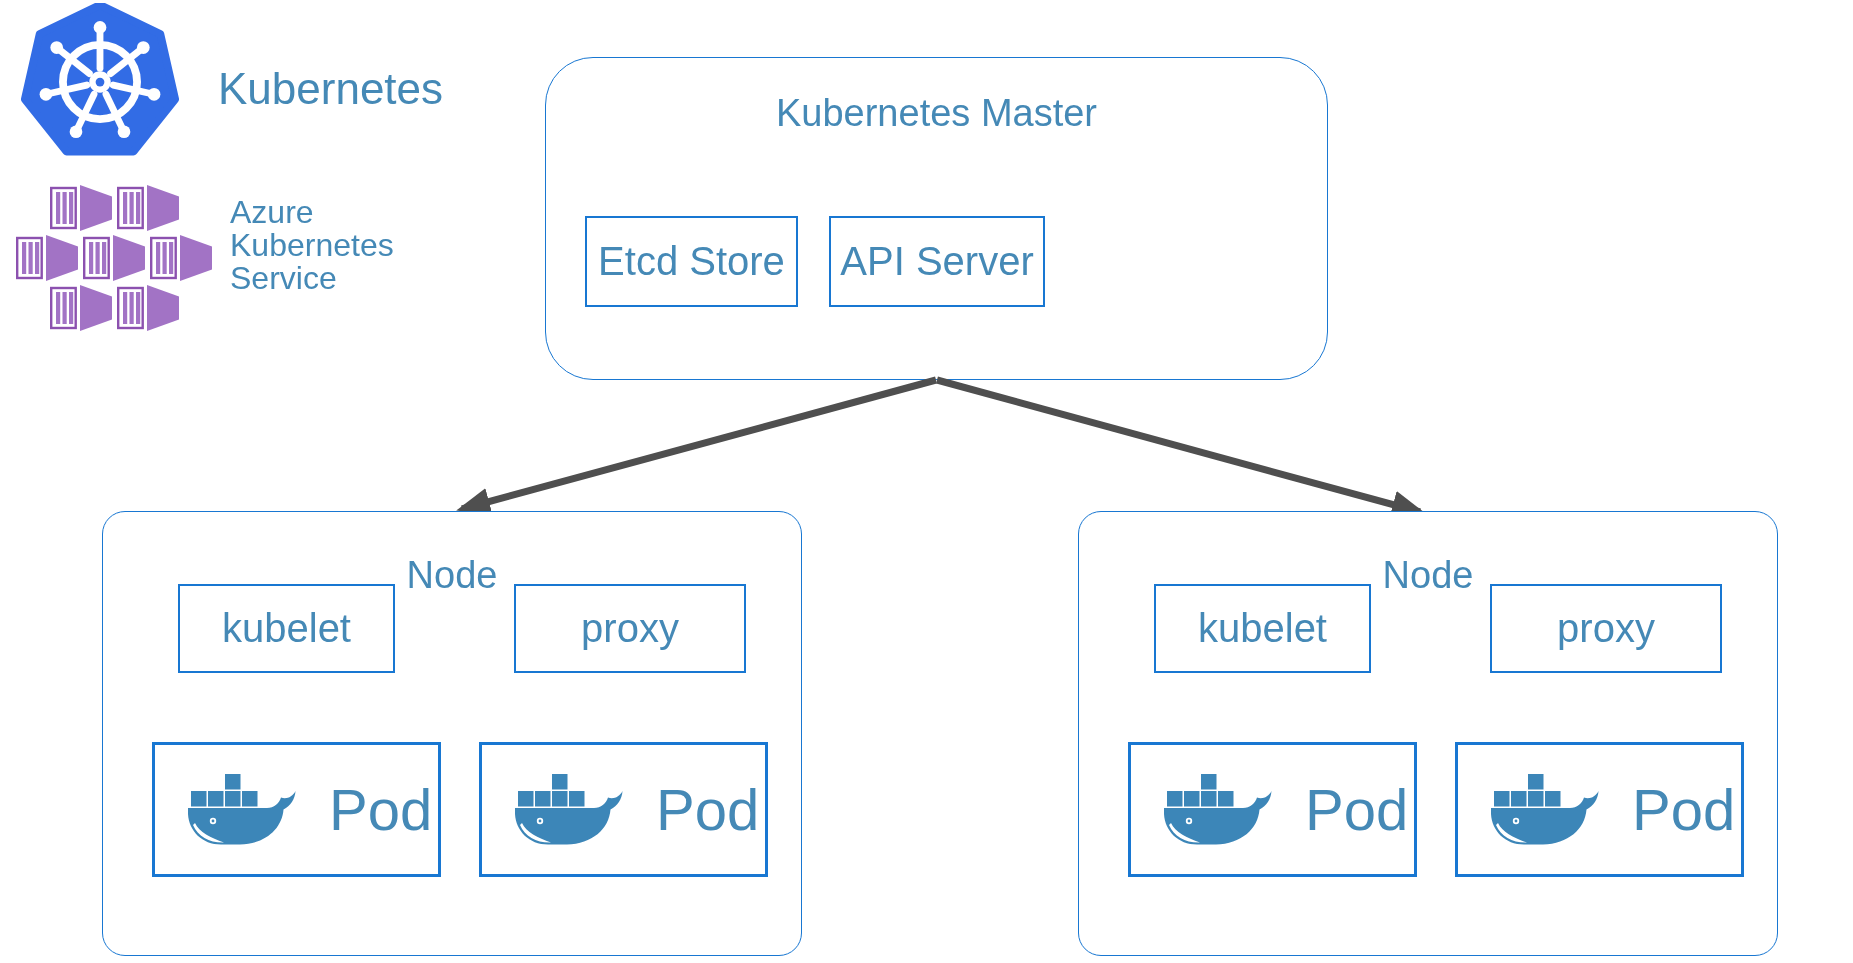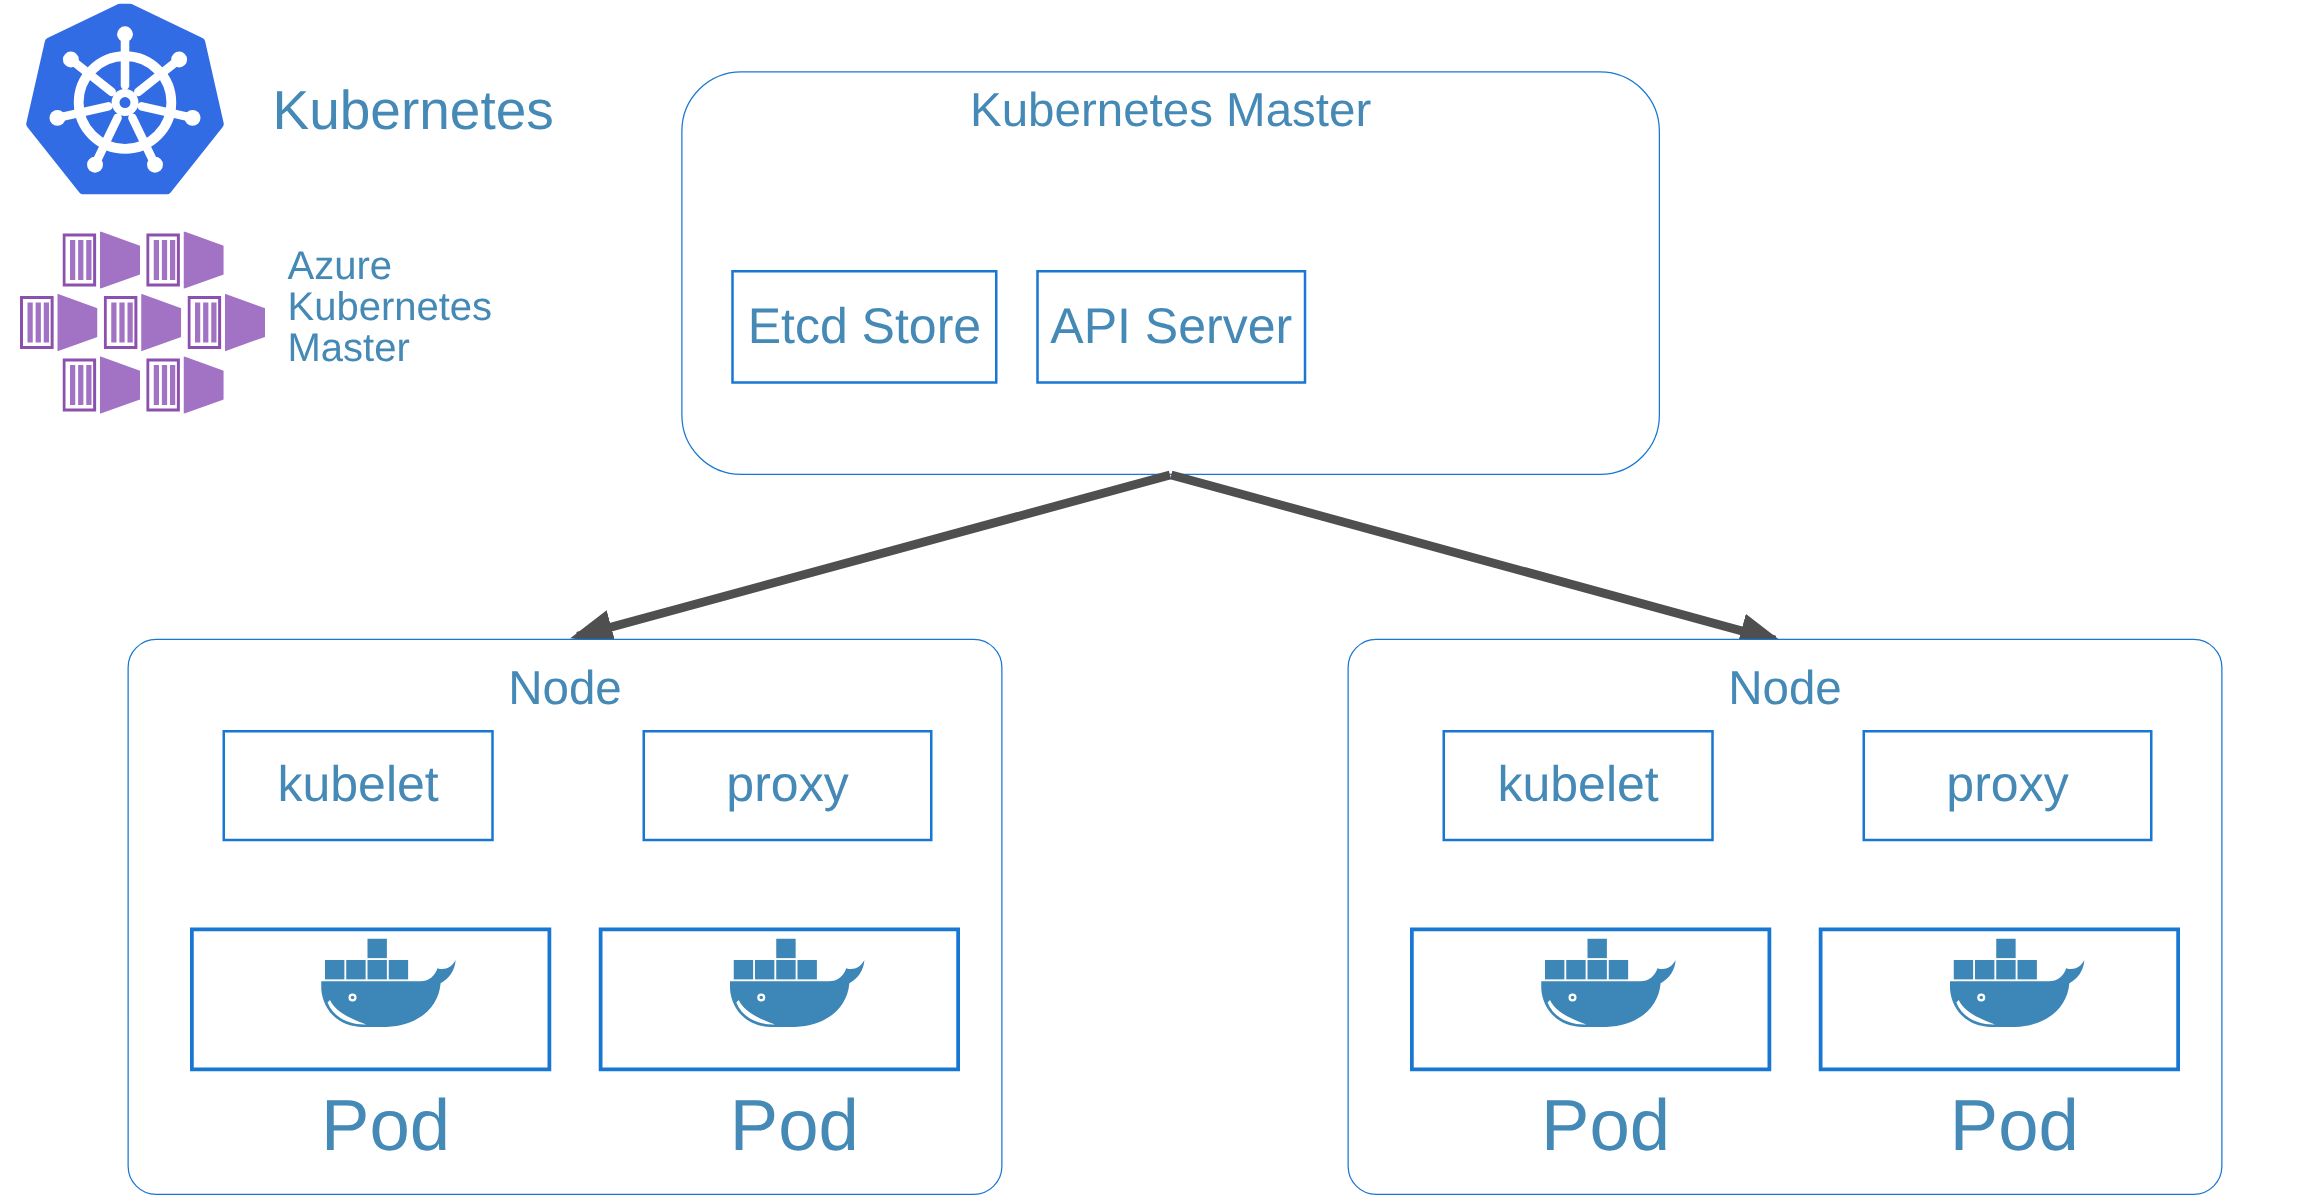--- a/index.html
+++ b/index.html
@@ -39,6 +39,7 @@
   .box-title{
     position:absolute;left:0;right:0;text-align:center;font-size:38px;
     color:var(--text-blue);
+    margin-top:24px;
   }
   .master-box .box-title{top:10px}
   .node-box .box-title{top:18px}

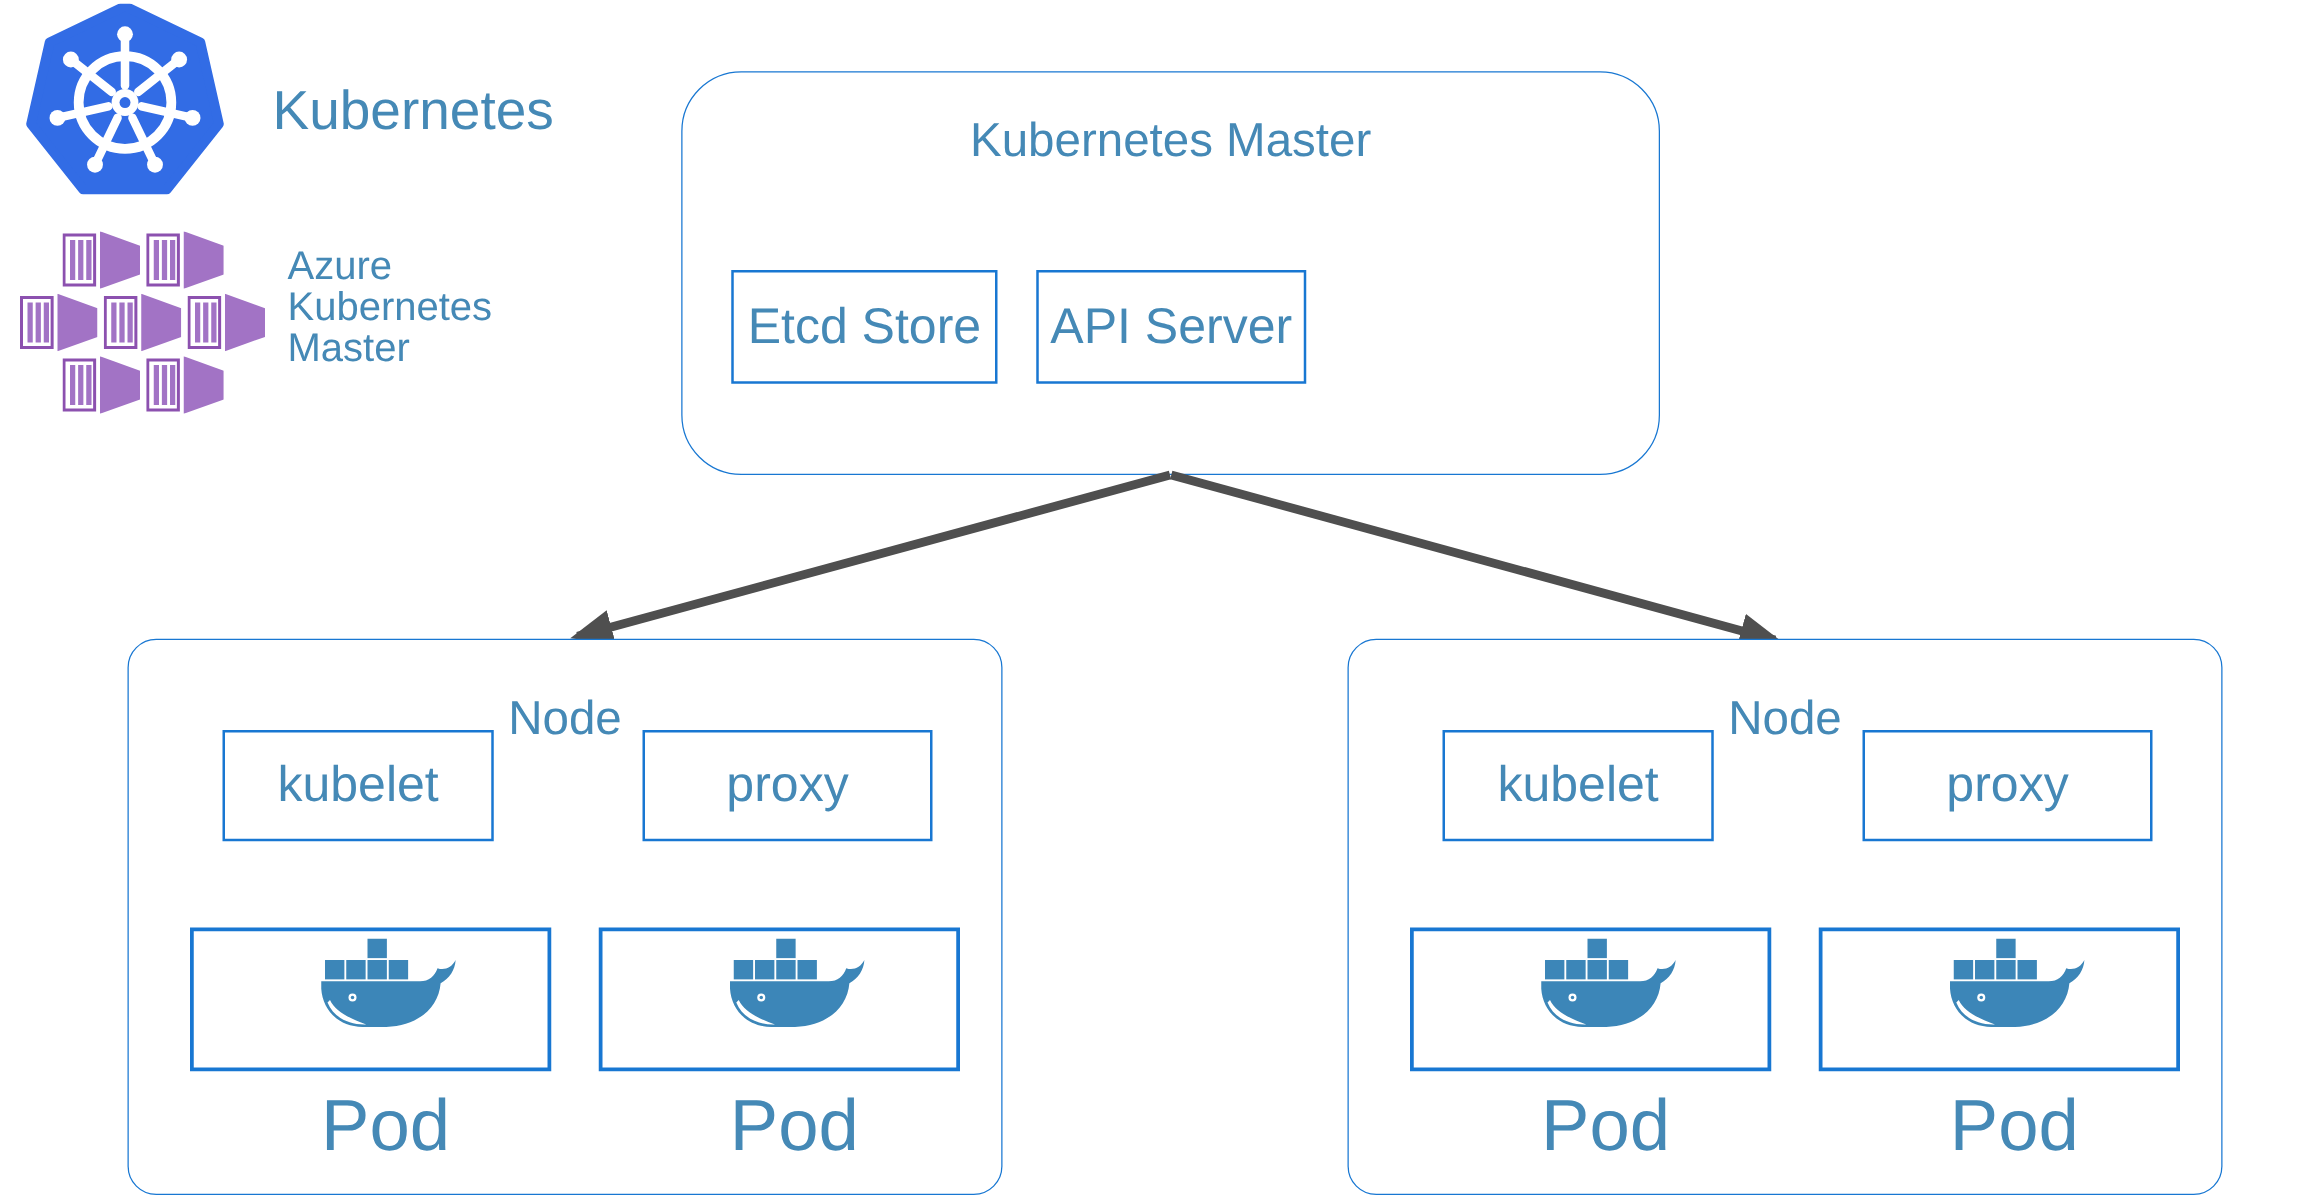--- a/index.html
+++ b/index.html
@@ -143,7 +143,7 @@
   <div class="aks-label">
     <div>Azure</div>
     <div>Kubernetes</div>
-    <div>Master</div>
+    <div>Service</div>
   </div>
 
   <div class="outline master-box">

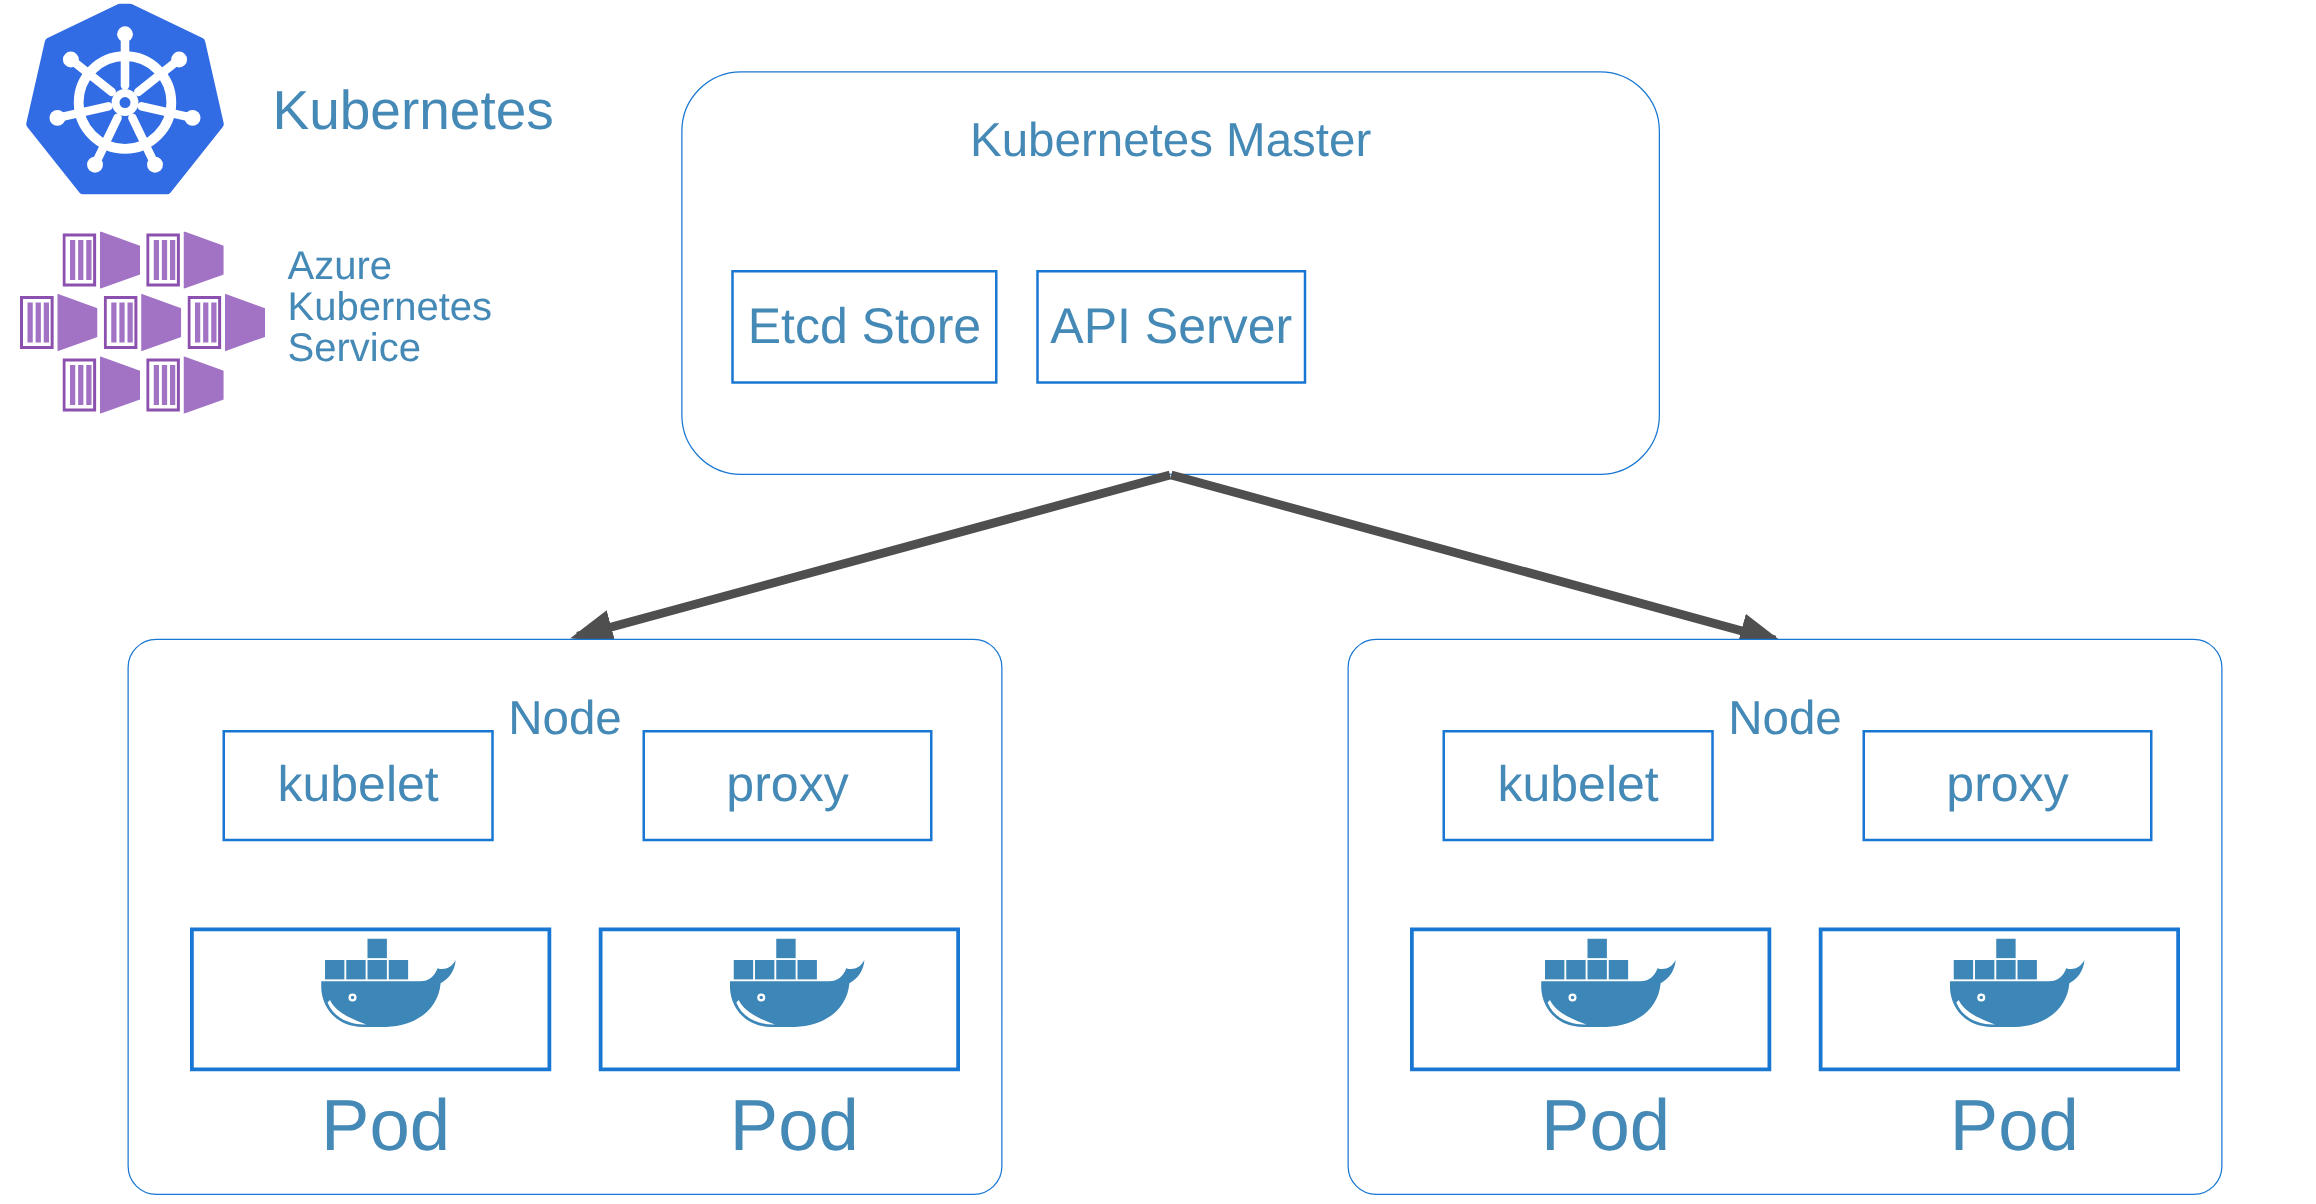--- a/index.html
+++ b/index.html
@@ -58,9 +58,9 @@
   .n-comp.proxy{left:411px;width:232px}
   
   .pod{
-    position:absolute;top:230px;height:115px;border:3px solid var(--border-blue);
+    position:absolute;top:230px;height:135px;border:3px solid var(--border-blue);
     display:flex;align-items:center;background:#fff;
-    padding-left:24px;gap:38px;flex-direction:column;
+    padding-left:24px;gap:28px;
   }
   .pod.p0{left:49px;width:289px}
   .pod.p1{left:376px;width:289px}

